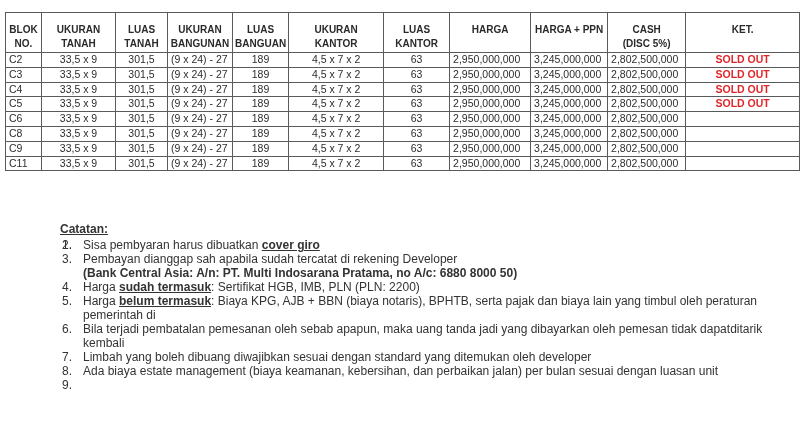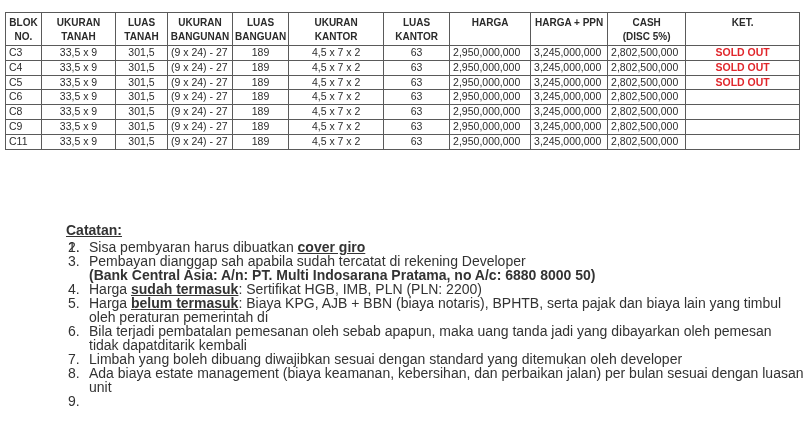--- a/index.html
+++ b/index.html
@@ -18,7 +18,7 @@
   }
   table.price th {
     font-weight: bold; font-size: 10px; text-align: center; vertical-align: top;
-    line-height: 14px; height: 29px; padding-top: 3px; color: #2a2a2a;
+    line-height: 14px; height: 29px; padding-top: 10px; color: #2a2a2a;
   }
   table.price td { text-align: center; }
   table.price td.blok { text-align: left; padding-left: 3px; }

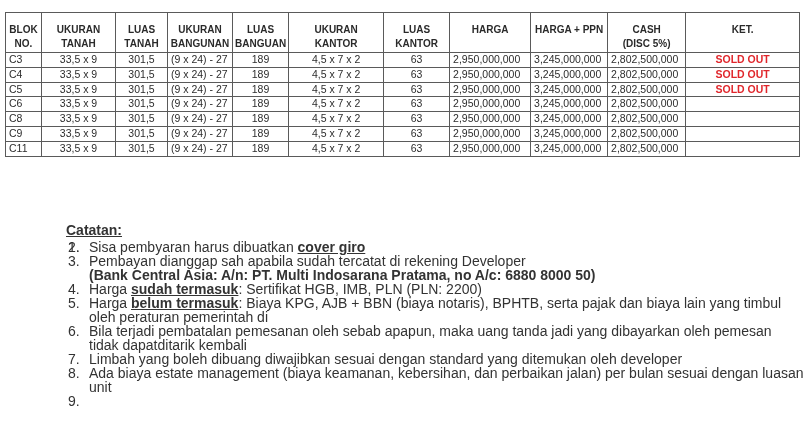--- a/index.html
+++ b/index.html
@@ -103,6 +103,19 @@
     </thead>
     <tbody id="tbody">
         <tr>
+          <td class="blok">C2</td>
+          <td>33,5 x 9</td>
+          <td>301,5</td>
+          <td class="num">(9 x 24) - 27</td>
+          <td>189</td>
+          <td>4,5 x 7 x 2</td>
+          <td class="luaskantor">63</td>
+          <td class="num">2,950,000,000</td>
+          <td class="num">3,245,000,000</td>
+          <td class="num">2,802,500,000</td>
+          <td class="ket">SOLD OUT</td>
+        </tr>
+        <tr>
           <td class="blok">C3</td>
           <td>33,5 x 9</td>
           <td>301,5</td>

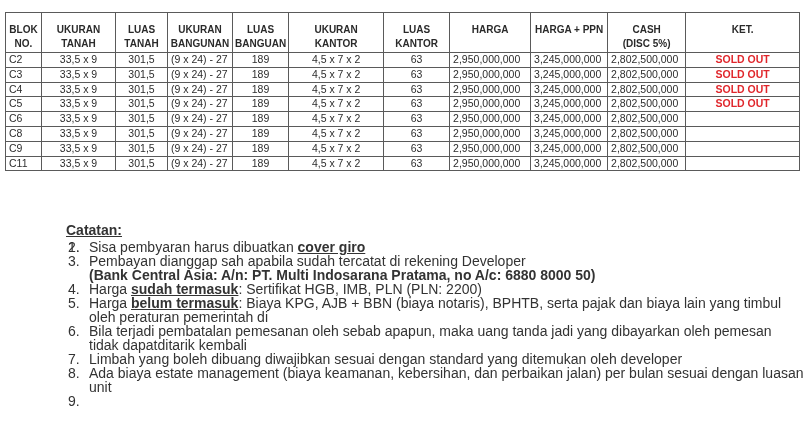--- a/index.html
+++ b/index.html
@@ -26,7 +26,7 @@
   table.price td.luaskantor { text-align: center; }
   table.price td.ket { text-align: center; font-weight: bold; color: #e0262b; }
 
-  .notes { position: absolute; left: 66px; top: 222px; font-size: 14px; color: #333; }
+  .notes { position: absolute; left: 60px; top: 222px; font-size: 12px; color: #333; }
   .notes .title { font-weight: bold; text-decoration: underline; margin-bottom: 2px; }
   .notes ol { margin: 0; padding-left: 17px; list-style: none; }
   .notes li { position: relative; line-height: 14px; padding-left: 6px; }

